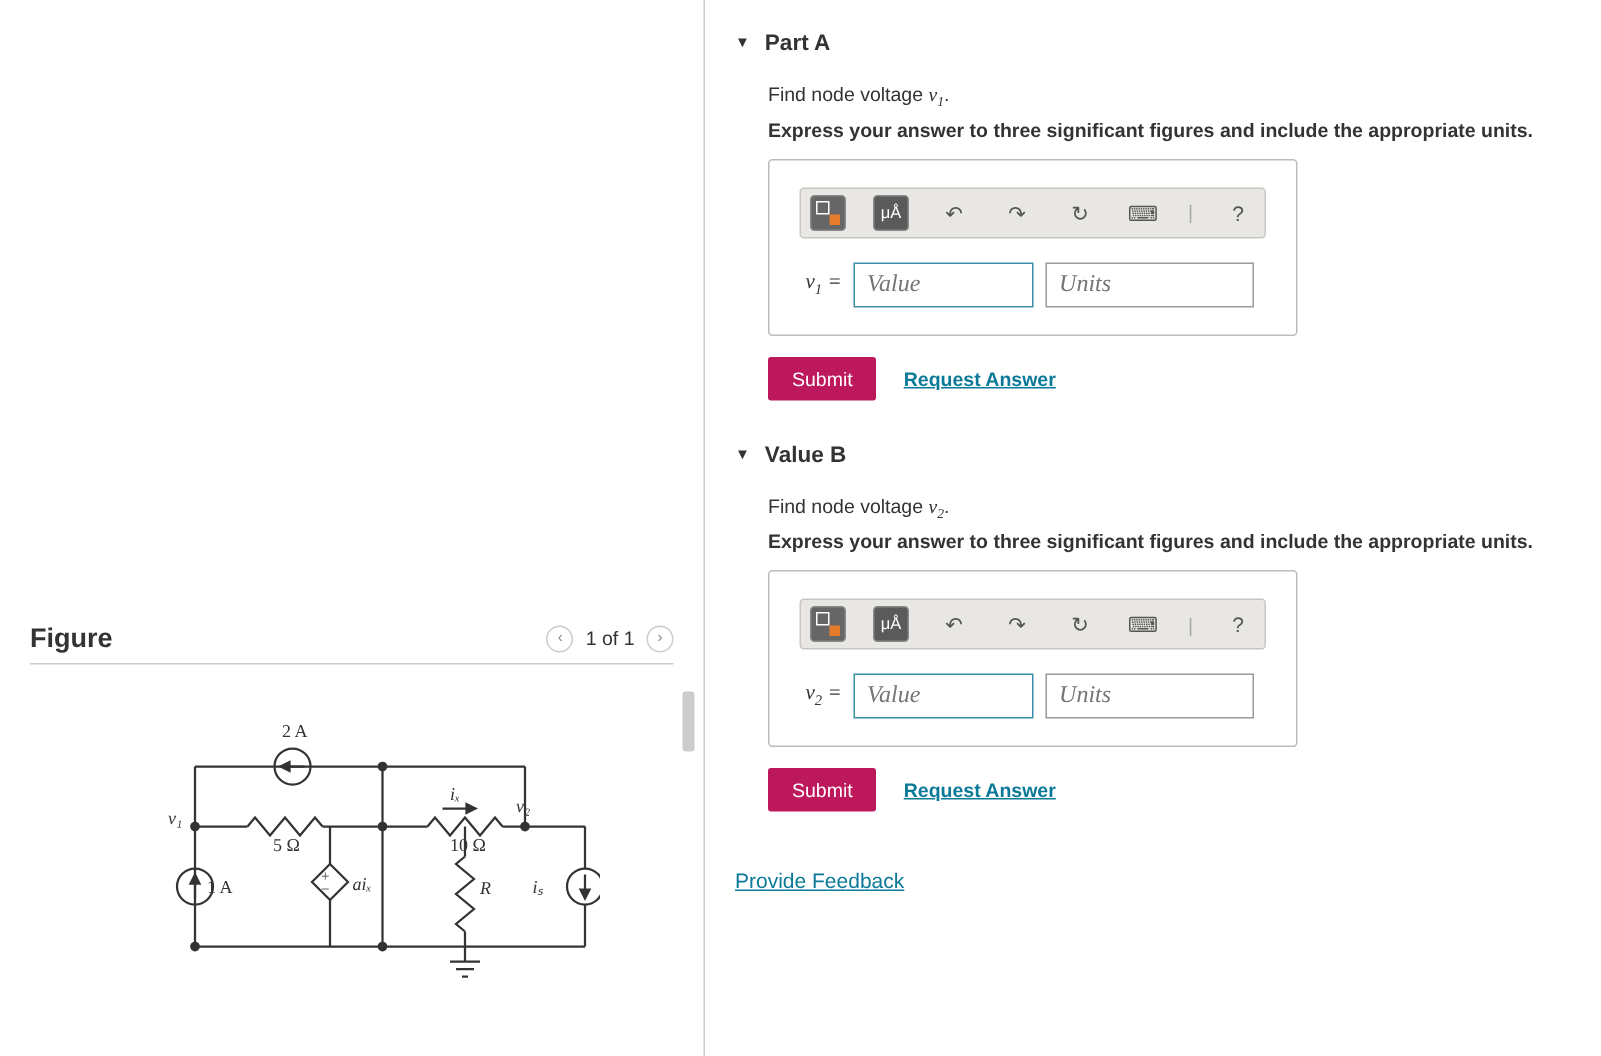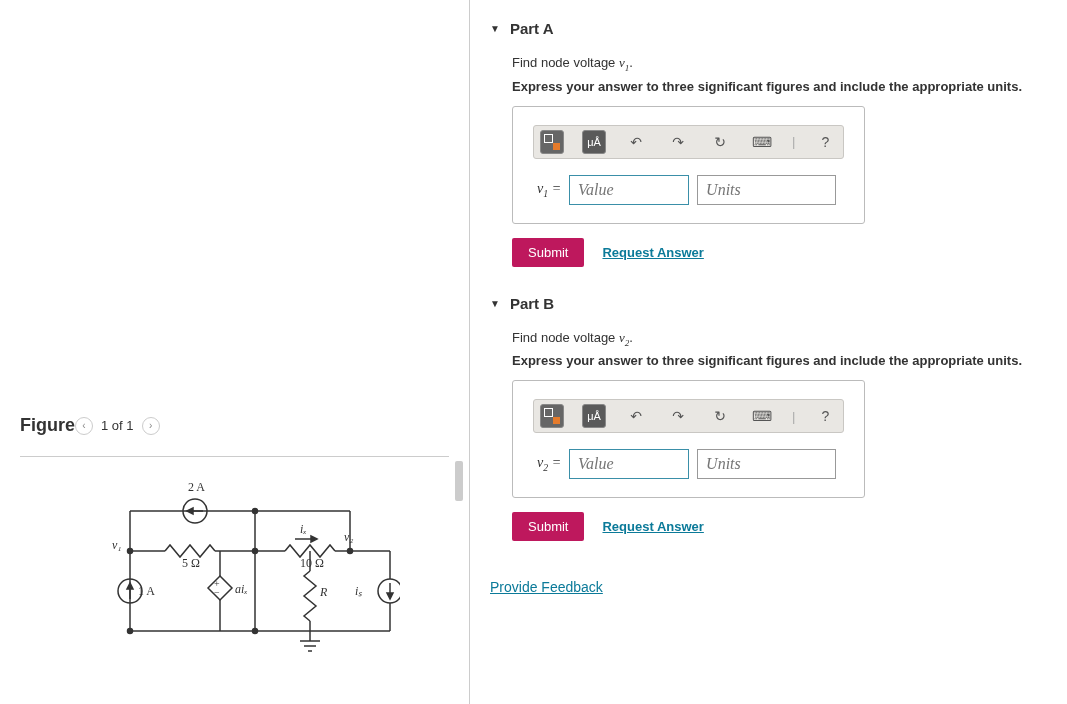--- a/index.html
+++ b/index.html
@@ -219,7 +219,7 @@
   
   <div class="part-header">
     <span class="caret">▼</span>
-    <span>Part B</span>
+    <span>Value B</span>
   </div>
   <div class="part-body">
     <div class="find-text">

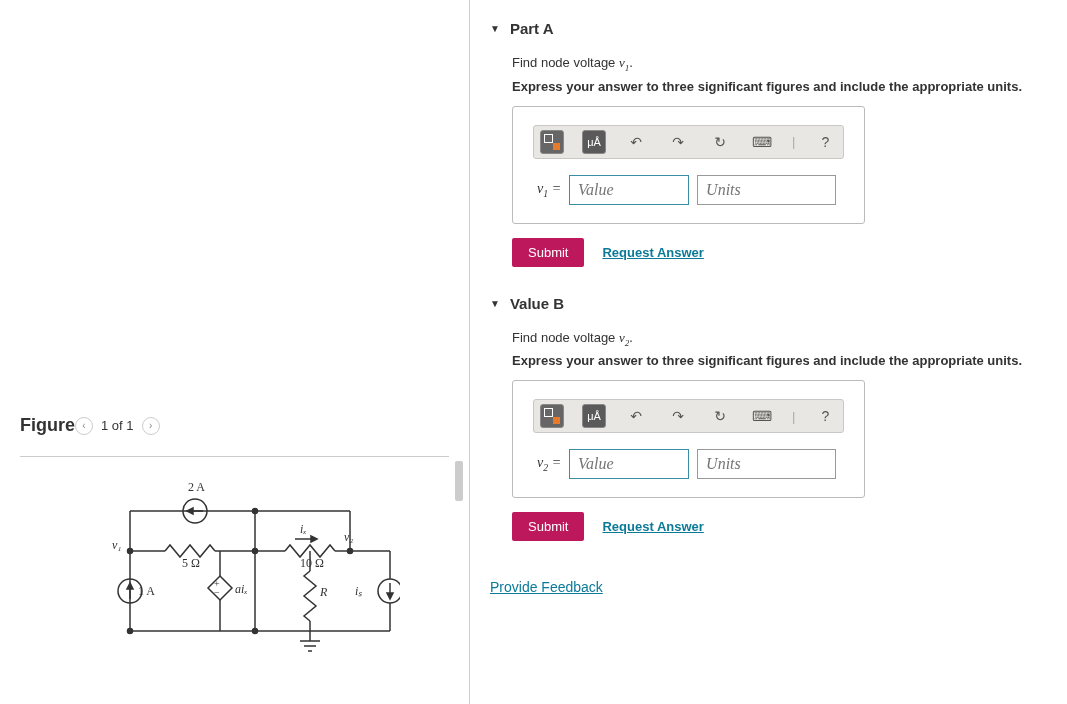--- a/index.html
+++ b/index.html
@@ -31,11 +31,11 @@
   .figure-section { margin-top: auto; padding-bottom: 20px;}
   .figure-header {
     display: flex;
-    justify-content: flex-start;
+    justify-content: space-between;
     align-items: center;
     border-bottom: 1px solid #ccc;
-    padding-bottom: 20px;
-    margin-bottom: 4px;
+    padding-bottom: 6px;
+    margin-bottom: 18px;
   }
   .figure-header h2 { font-size: 18px; font-weight: bold; color: #333; }
   .nav-controls { display: flex; align-items: center; gap: 8px; font-size: 13px; }

